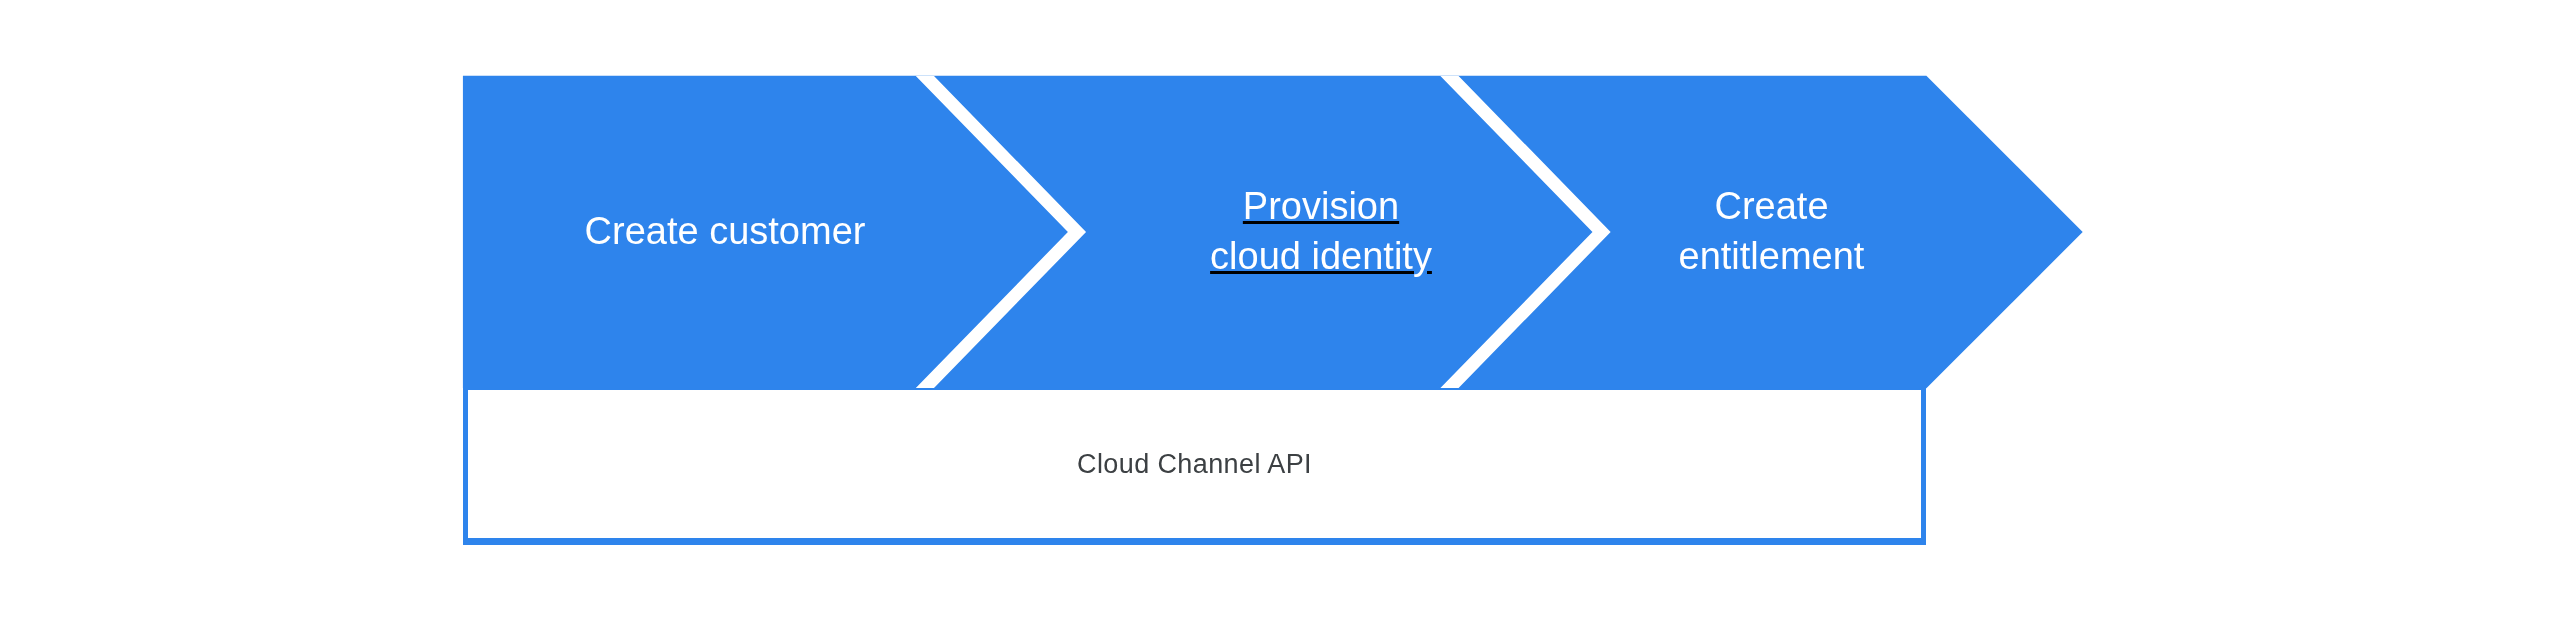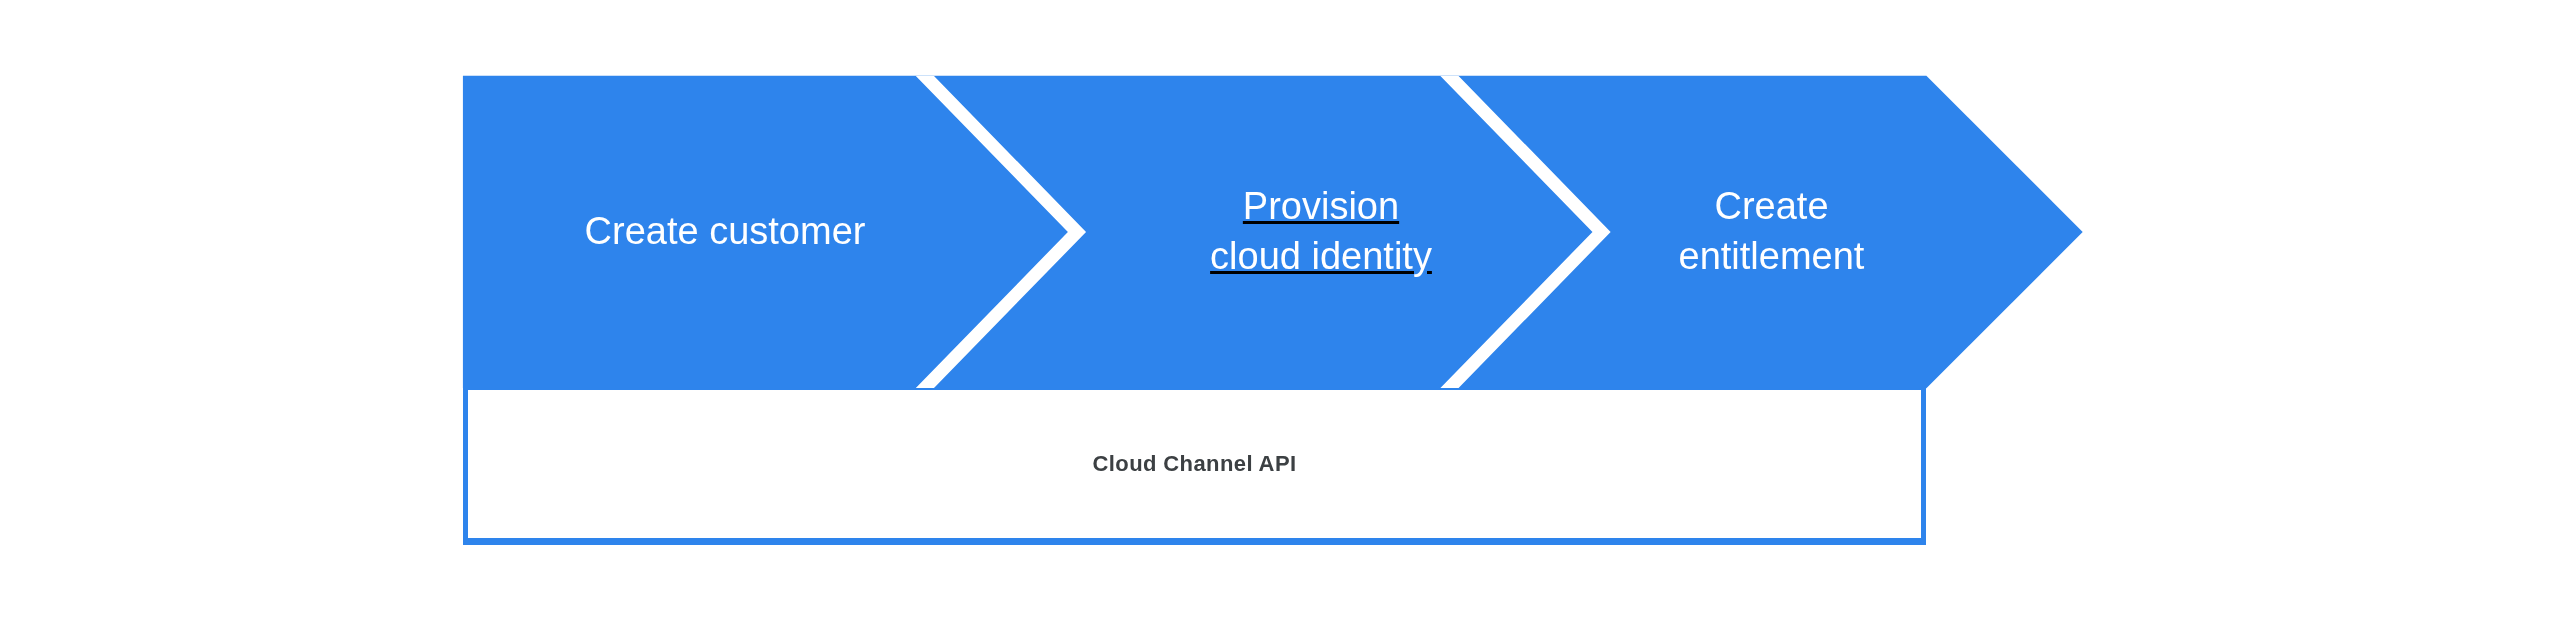--- a/index.html
+++ b/index.html
@@ -59,8 +59,8 @@
     justify-content: center;
   }
   .api-label {
-    font-size: 22px;
-    font-weight: 700;
+    font-size: 27px;
+    font-weight: 400;
     color: var(--api-text, #3C4043);
     letter-spacing: 0.4px;
   }

